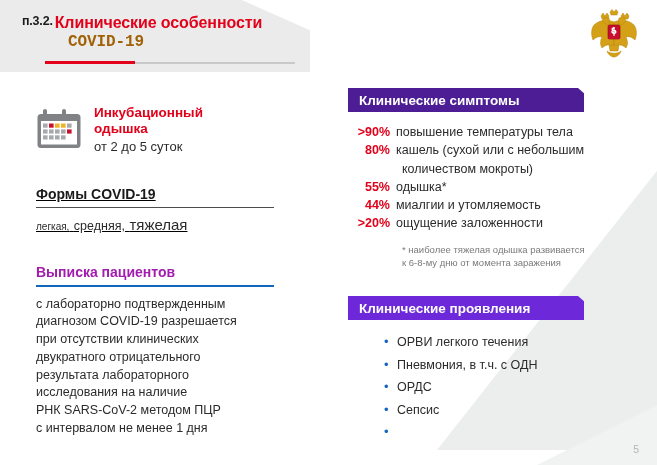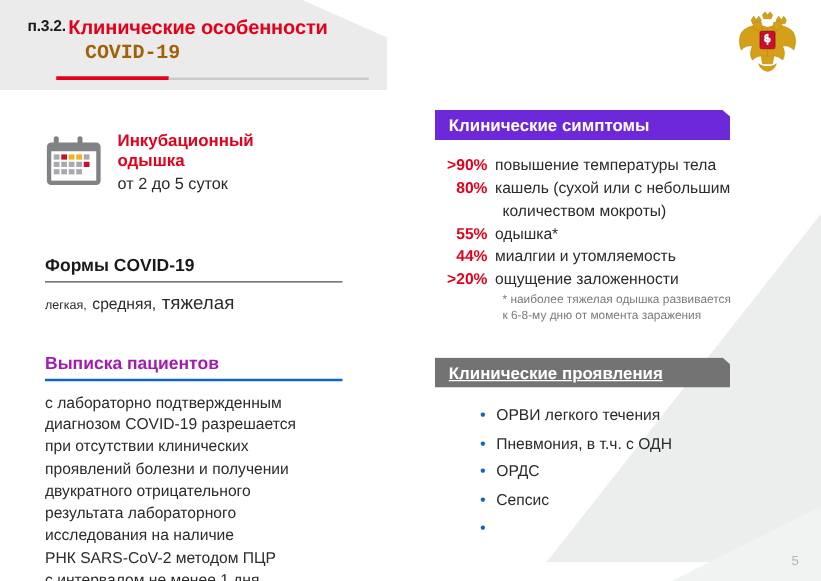--- a/index.html
+++ b/index.html
@@ -197,7 +197,7 @@
     width: 236px;
     clip-path: polygon(0 0, calc(100% - 6px) 0, 100% 22%, 100% 100%, 0 100%);
   }
-  .banner.red { background: #6d28d9; }
+  .banner.red { background: #4c1d95; }
   .banner.blue { background: #737373; margin-top: 0; text-decoration: underline; }
 
   .symptoms {

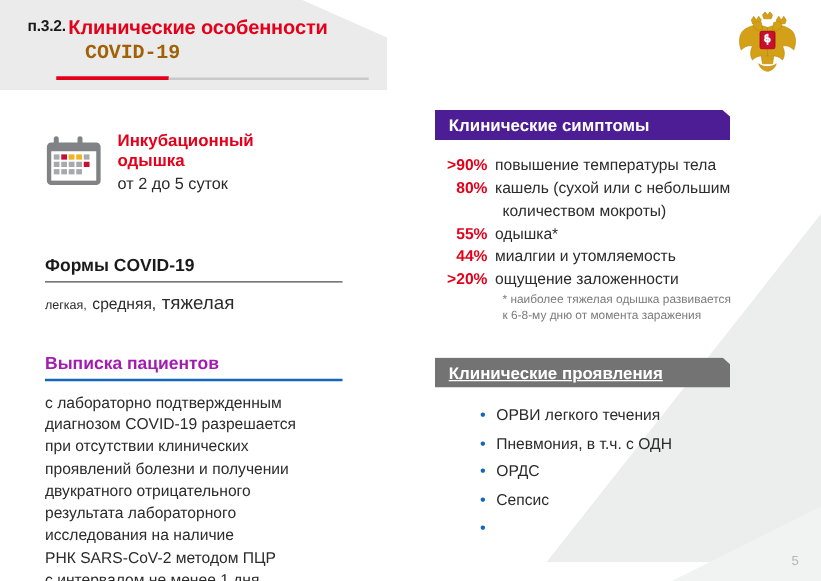--- a/index.html
+++ b/index.html
@@ -139,7 +139,7 @@
     margin-top: 2px;
   }
 
-  .forms-block { margin-top: 50px; }
+  .forms-block { margin-top: 32px; text-decoration: underline; }
   .h-blk-title {
     font-size: 14px;
     font-weight: bold;

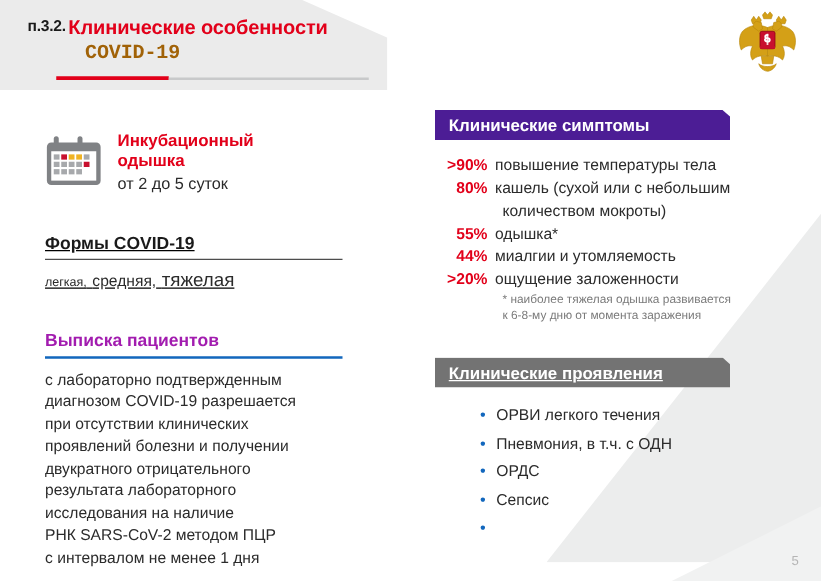--- a/index.html
+++ b/index.html
@@ -228,6 +228,7 @@
   }
 
   .footnote {
+    margin-top: 10px;
     padding-left: 54px;
     font-size: 9.5px;
     color: #7a7a7a;

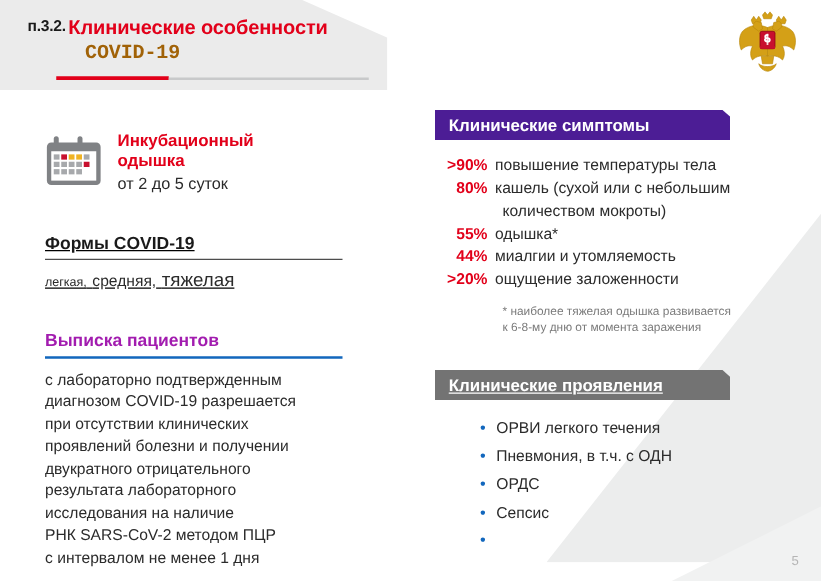--- a/index.html
+++ b/index.html
@@ -198,7 +198,7 @@
     clip-path: polygon(0 0, calc(100% - 6px) 0, 100% 22%, 100% 100%, 0 100%);
   }
   .banner.red { background: #4c1d95; }
-  .banner.blue { background: #737373; margin-top: 0; text-decoration: underline; }
+  .banner.blue { background: #6d28d9; margin-top: 0; }
 
   .symptoms {
     margin-top: 11px;

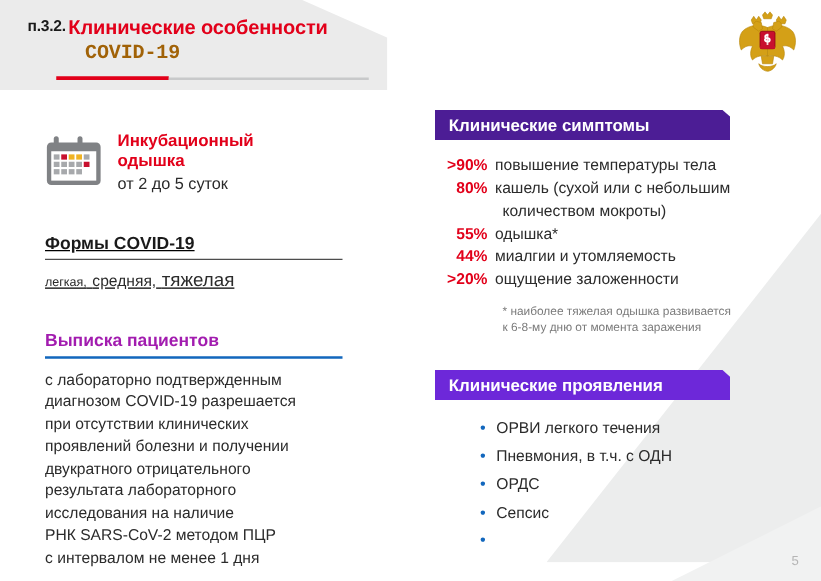--- a/index.html
+++ b/index.html
@@ -365,7 +365,6 @@
         <div>с лабораторно подтвержденным</div>
         <div>диагнозом COVID-19 разрешается</div>
         <div>при отсутствии клинических</div>
-        <div>проявлений болезни и получении</div>
         <div>двукратного отрицательного</div>
         <div>результата лабораторного</div>
         <div>исследования на наличие</div>

